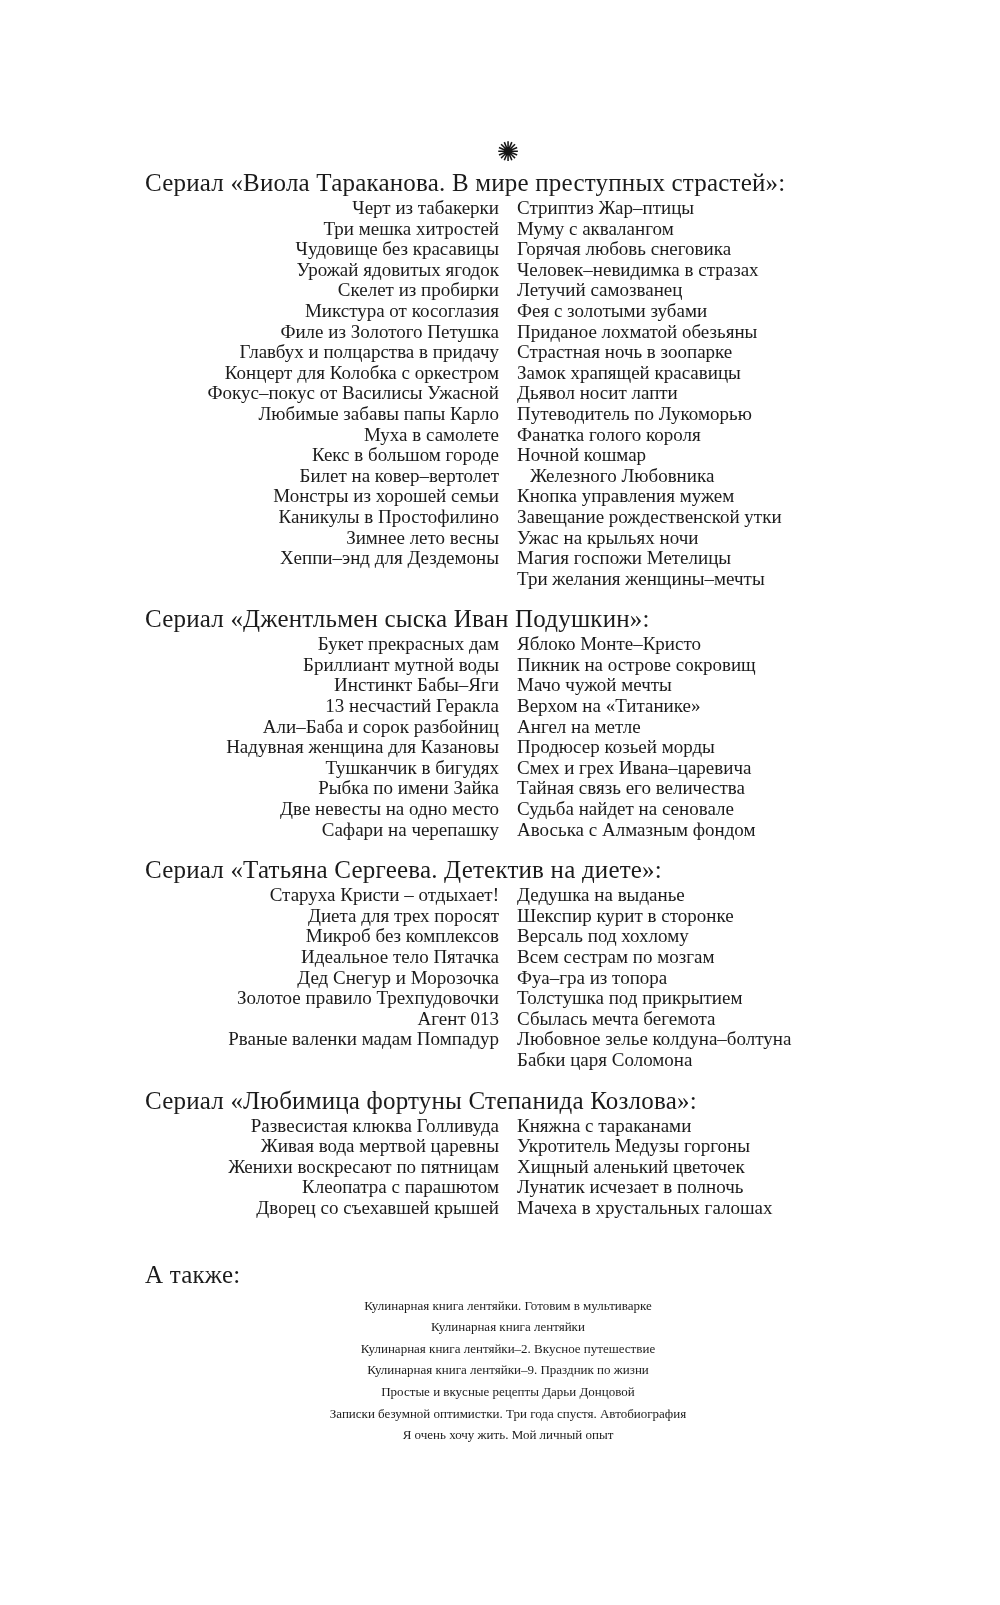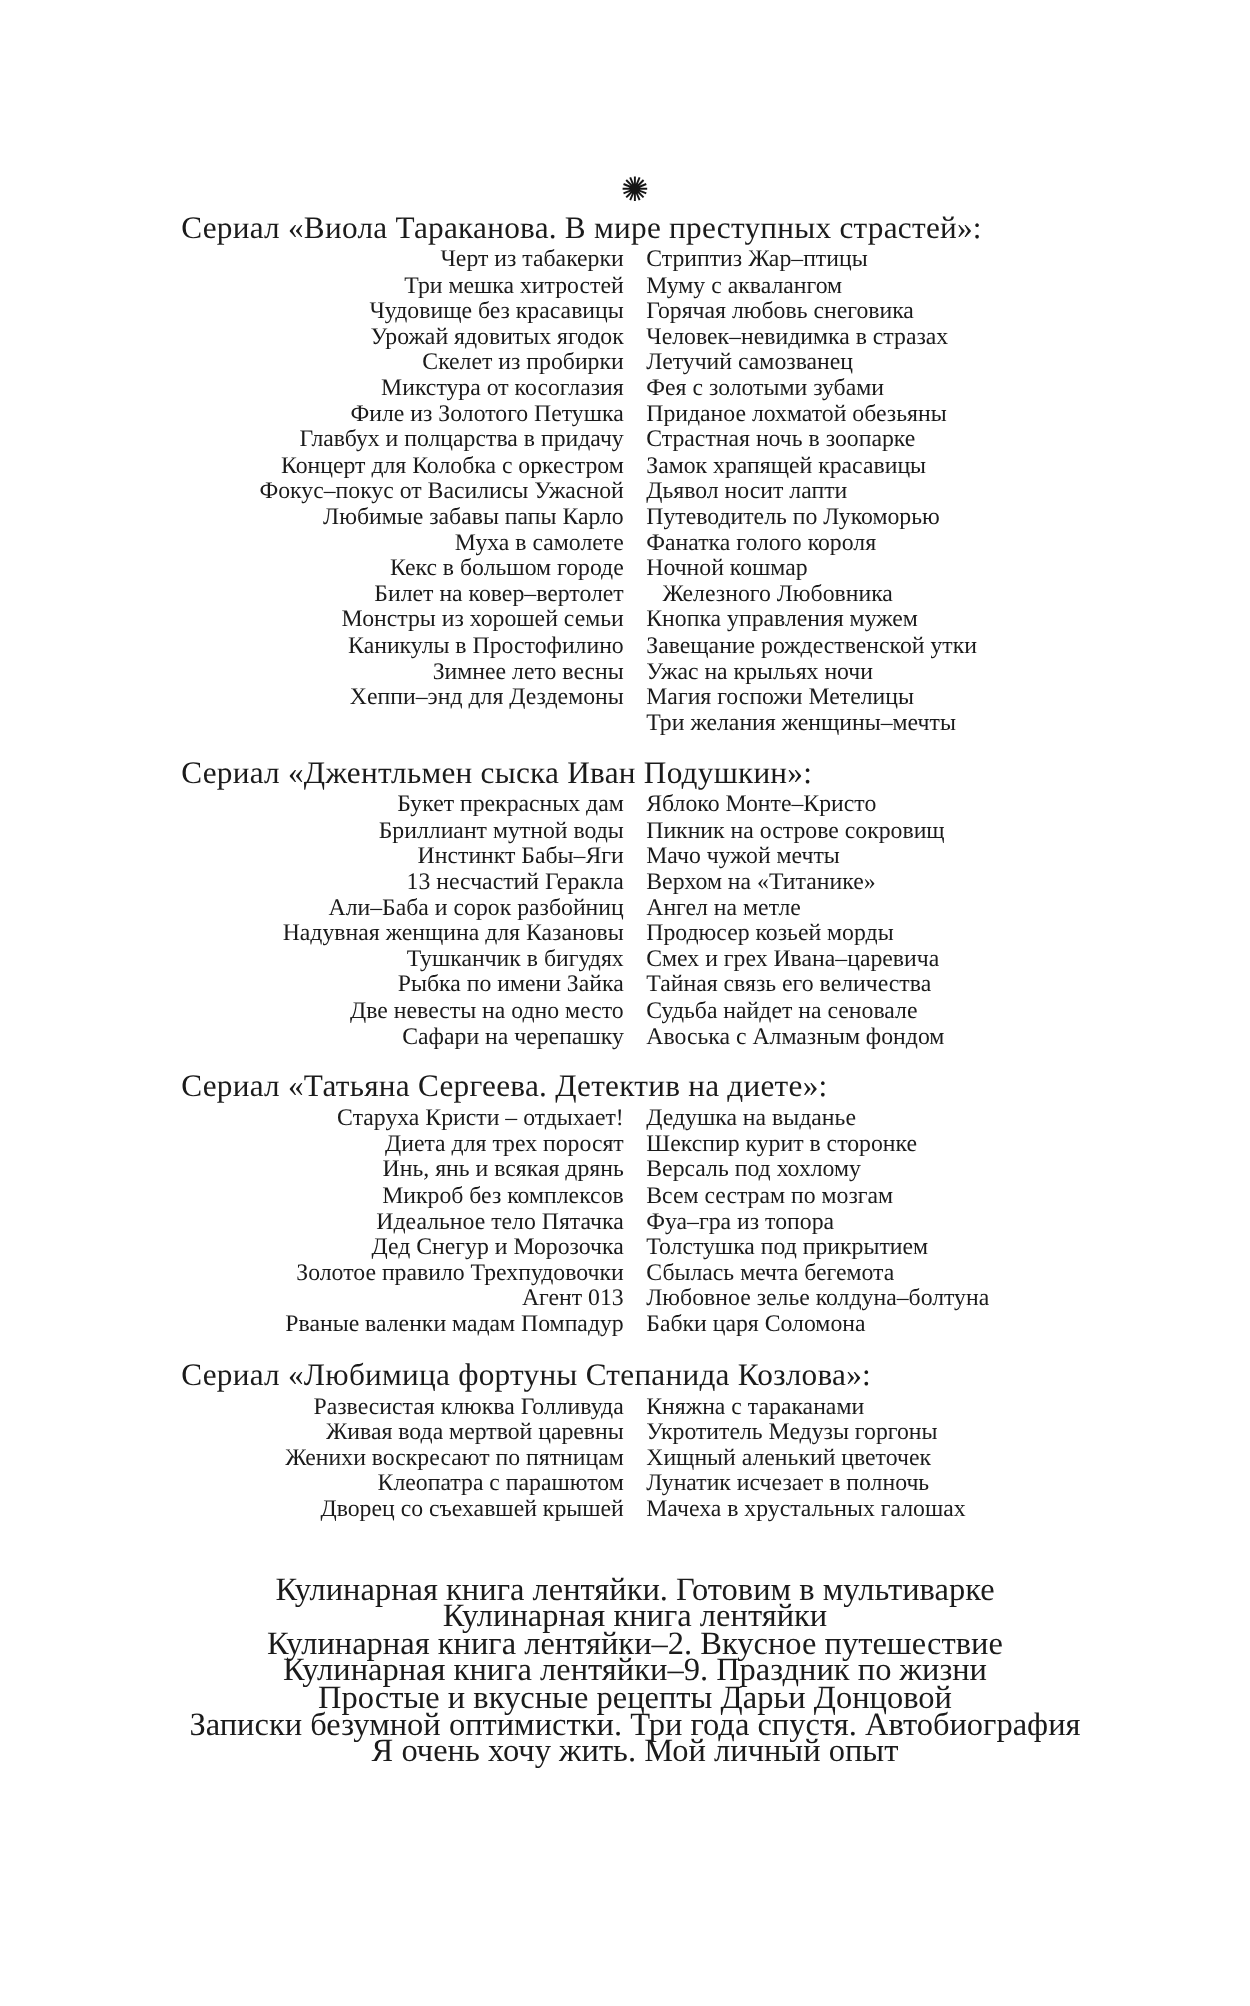--- a/index.html
+++ b/index.html
@@ -156,7 +156,6 @@
           <div class="col col-left">
             <div class="title-line">Старуха Кристи – отдыхает!</div>
             <div class="title-line">Диета для трех поросят</div>
-            <div class="title-line">Инь, янь и всякая дрянь</div>
             <div class="title-line">Микроб без комплексов</div>
             <div class="title-line">Идеальное тело Пятачка</div>
             <div class="title-line">Дед Снегур и Морозочка</div>

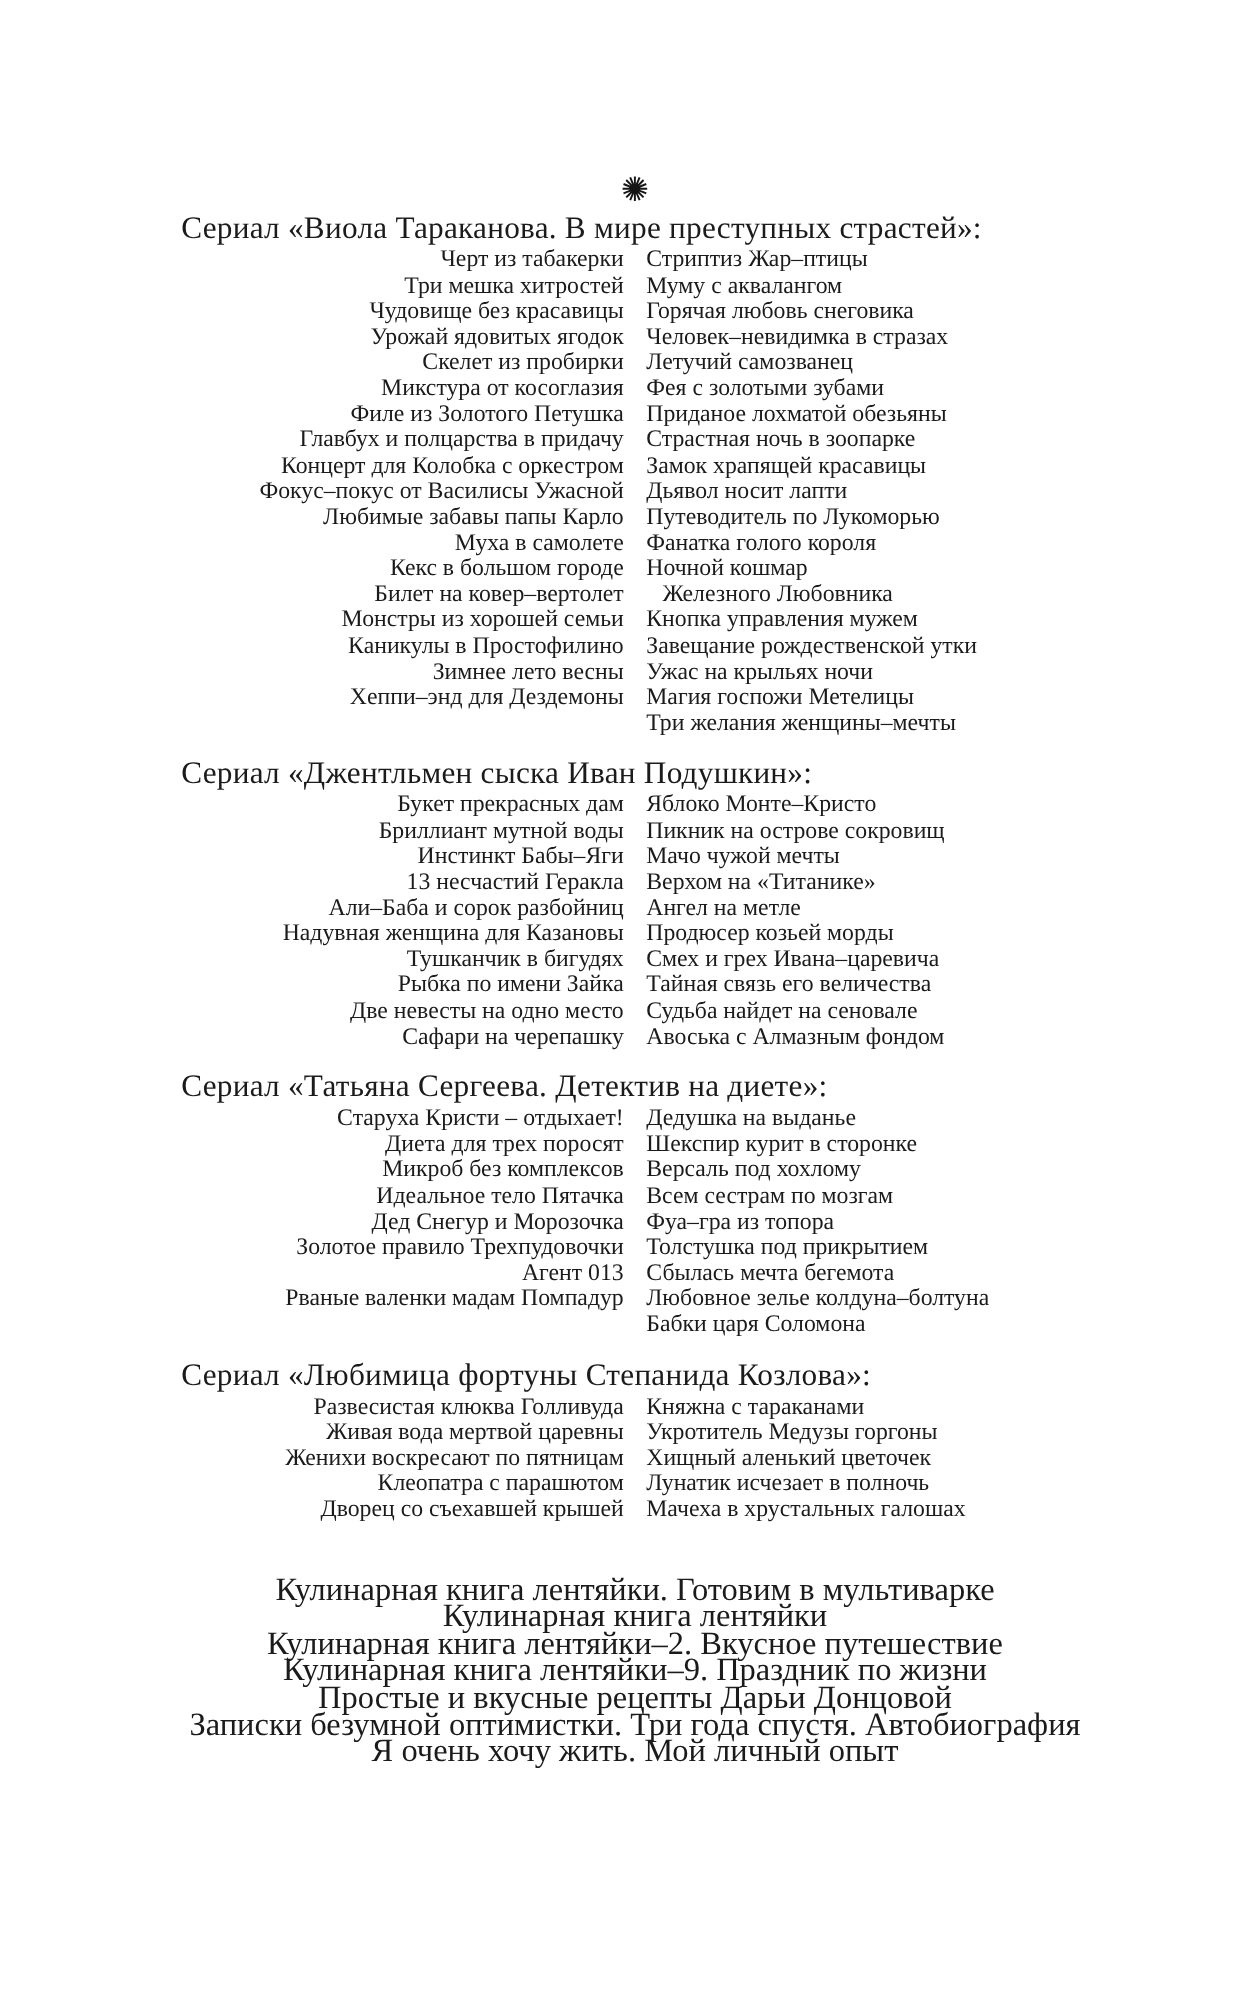--- a/index.html
+++ b/index.html
@@ -198,6 +198,7 @@
     </div>
 
   <div class="also">
+    <h2 class="also-title">А также:</h2>
     <div id="also-list" class="also-list">
         <div class="title-line">Кулинарная книга лентяйки. Готовим в мультиварке</div>
         <div class="title-line">Кулинарная книга лентяйки</div>

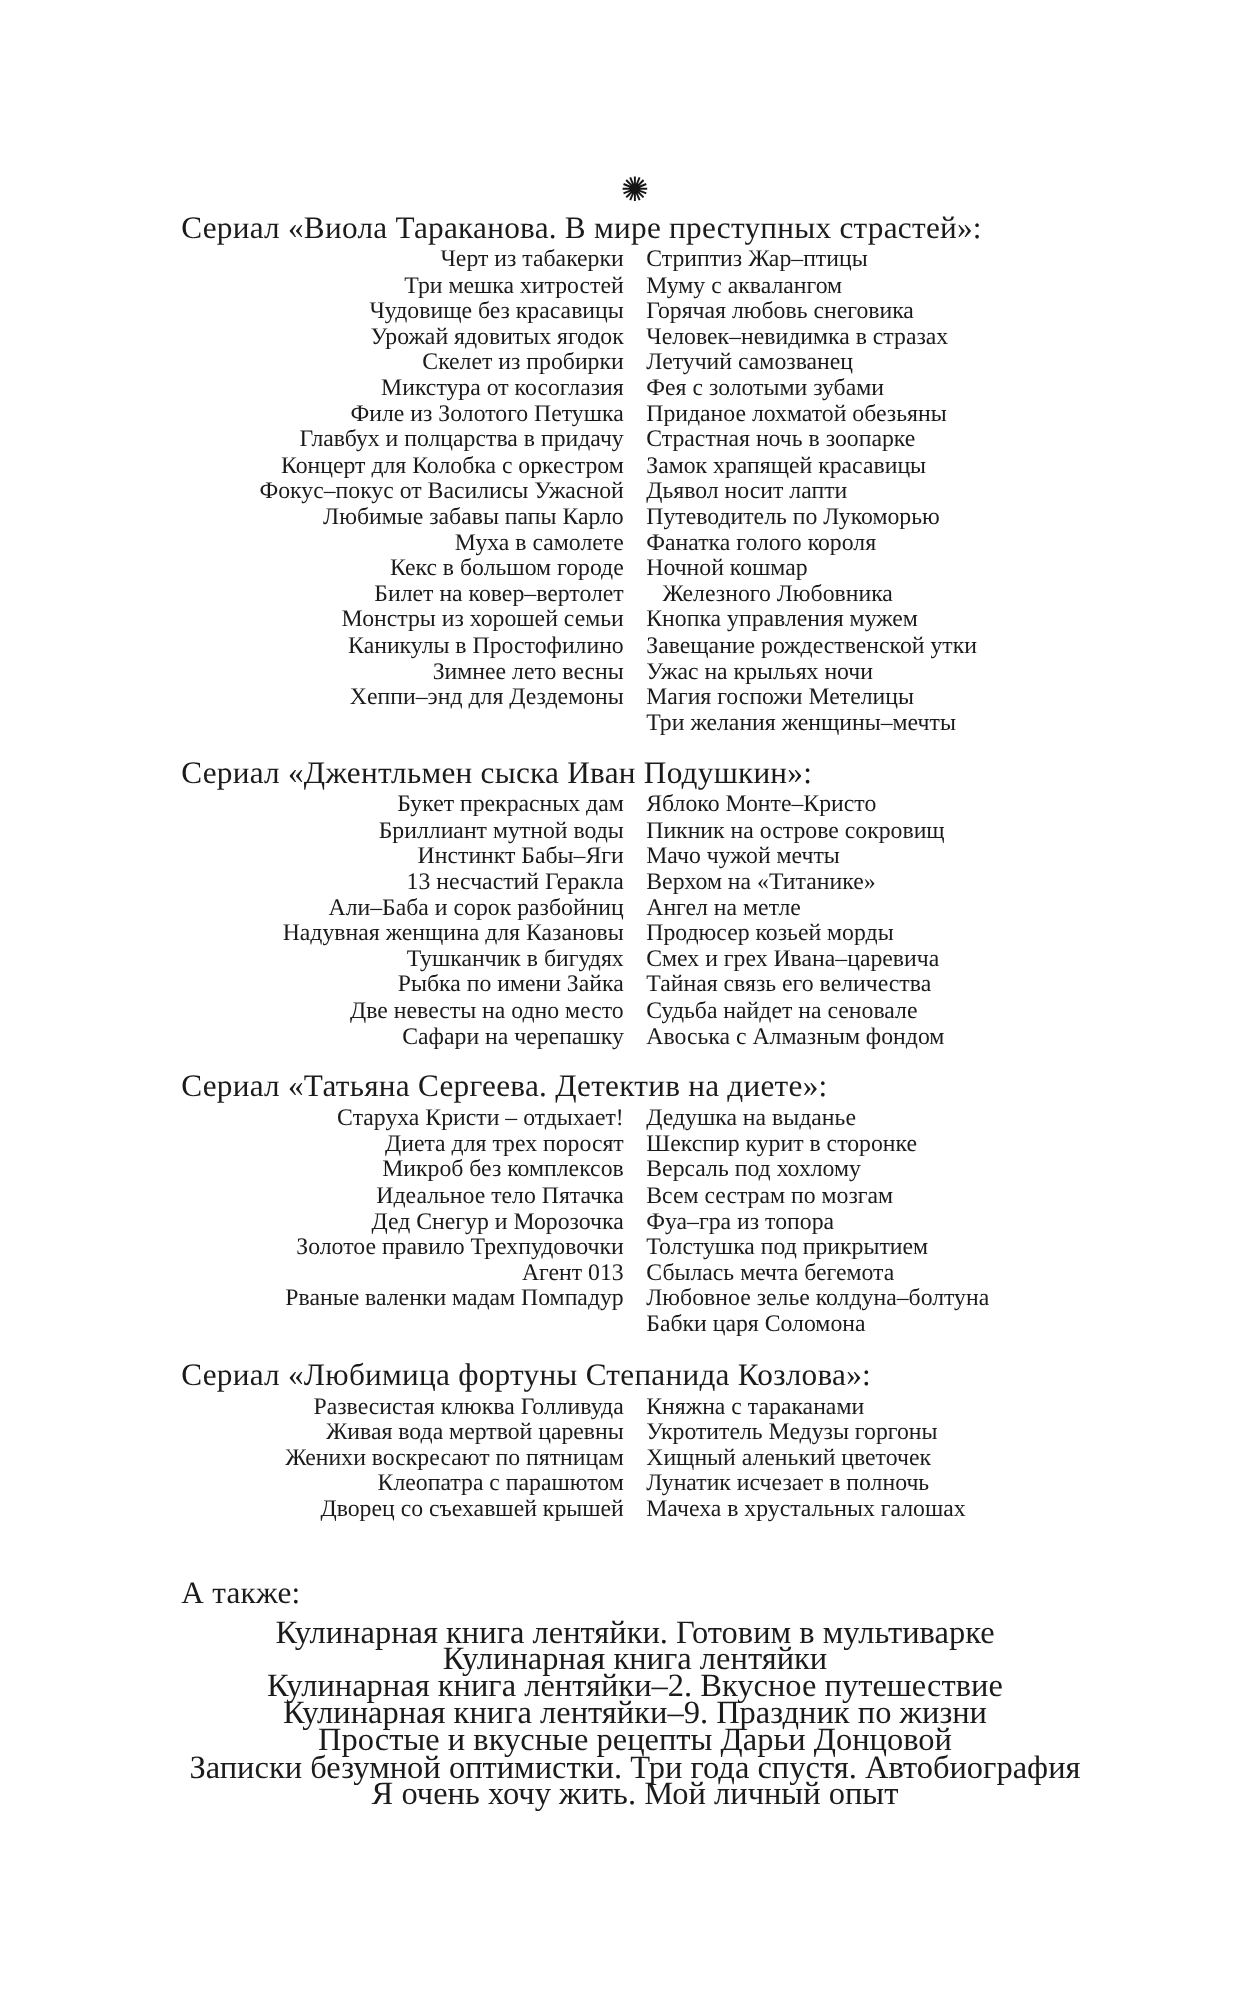--- a/index.html
+++ b/index.html
@@ -64,7 +64,7 @@
   }
   .also-list {
     text-align: center;
-    font-size: 26px;
+    font-size: 13px;
     line-height: 21.6px;
   }
 </style>

